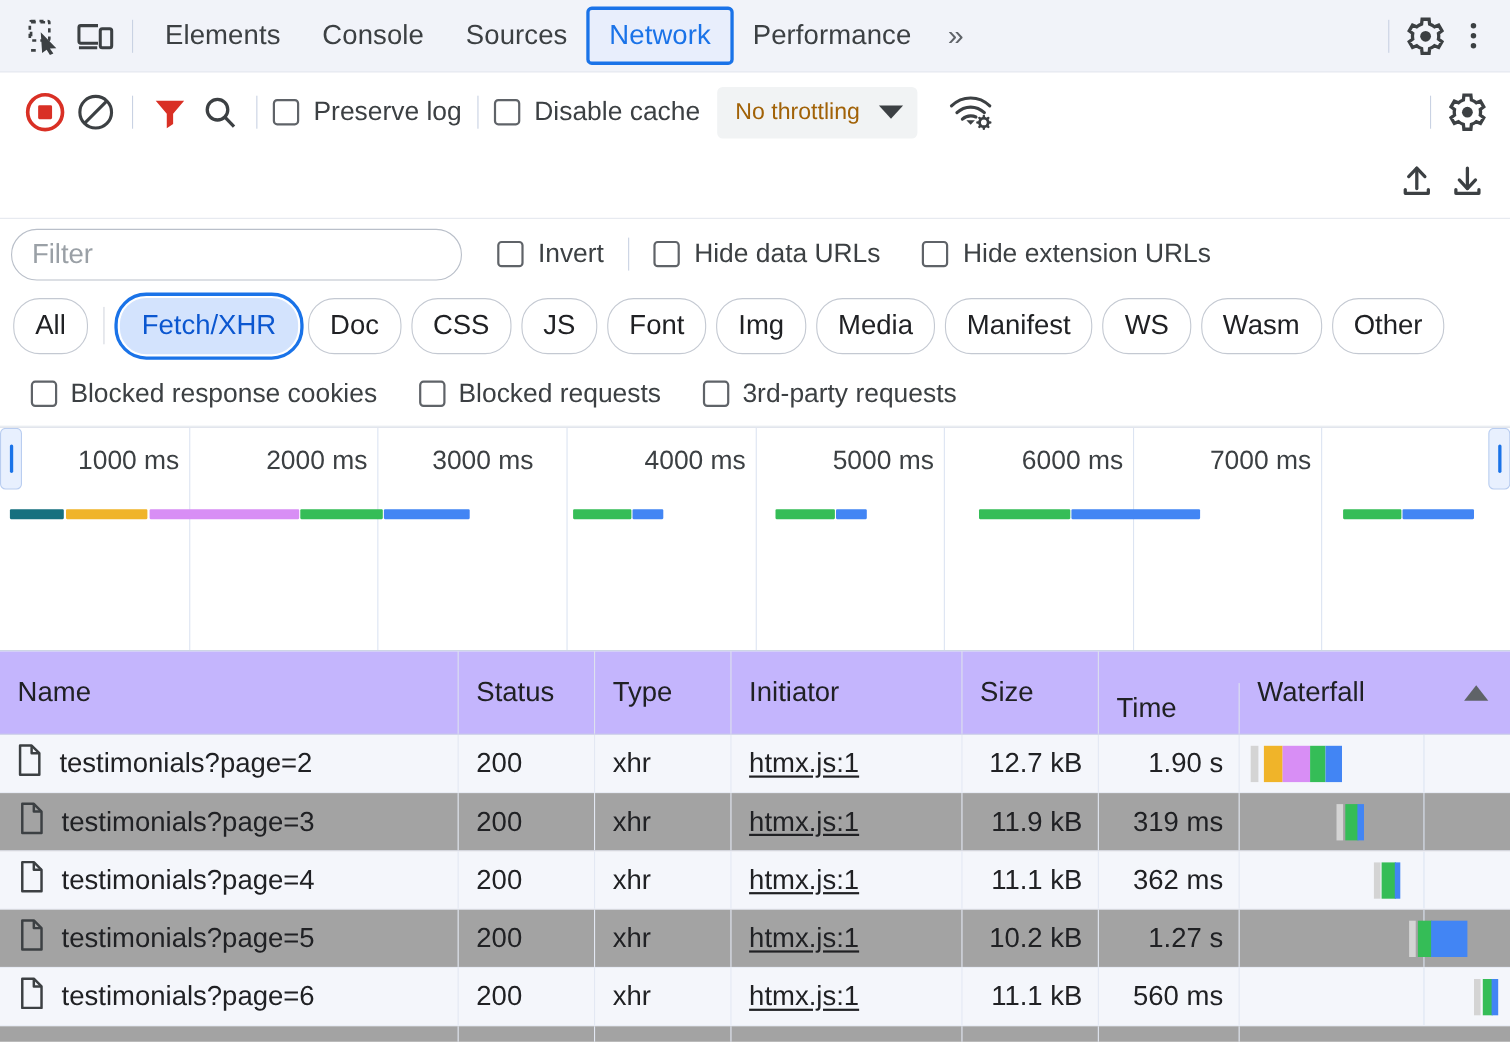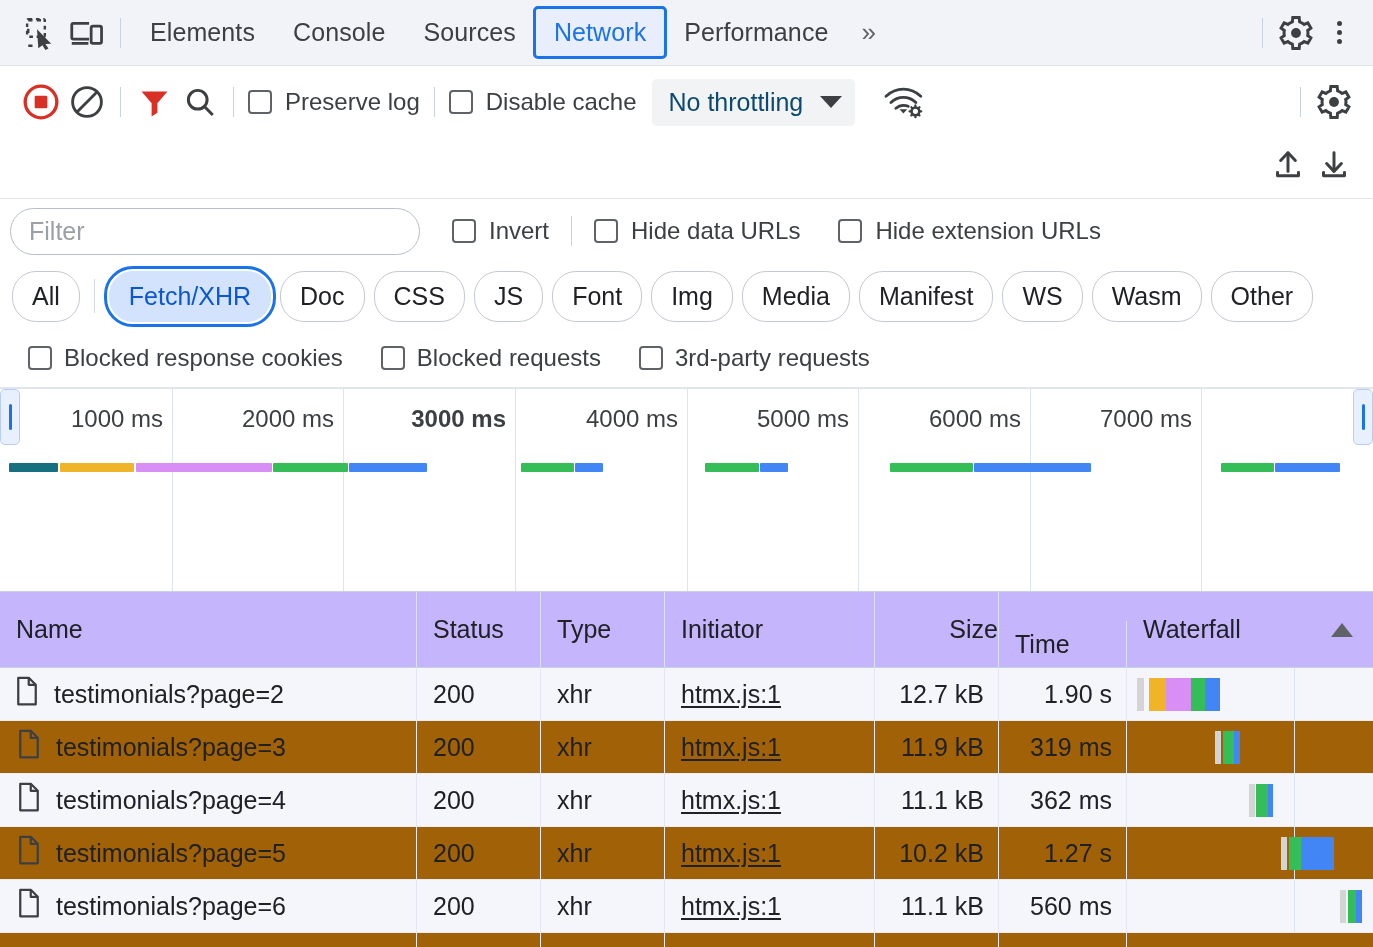--- a/index.html
+++ b/index.html
@@ -102,7 +102,7 @@
     margin-left: 12px;
     flex: 0 0 auto;
   }
-  .throttle .tlabel { font-size: 25px; color: #0c4a6e; white-space: nowrap; }
+  .throttle .tlabel { font-size: 21px; color: #a16207; white-space: nowrap; }
   .caret {
     width: 0; height: 0;
     border-left: 11px solid transparent;

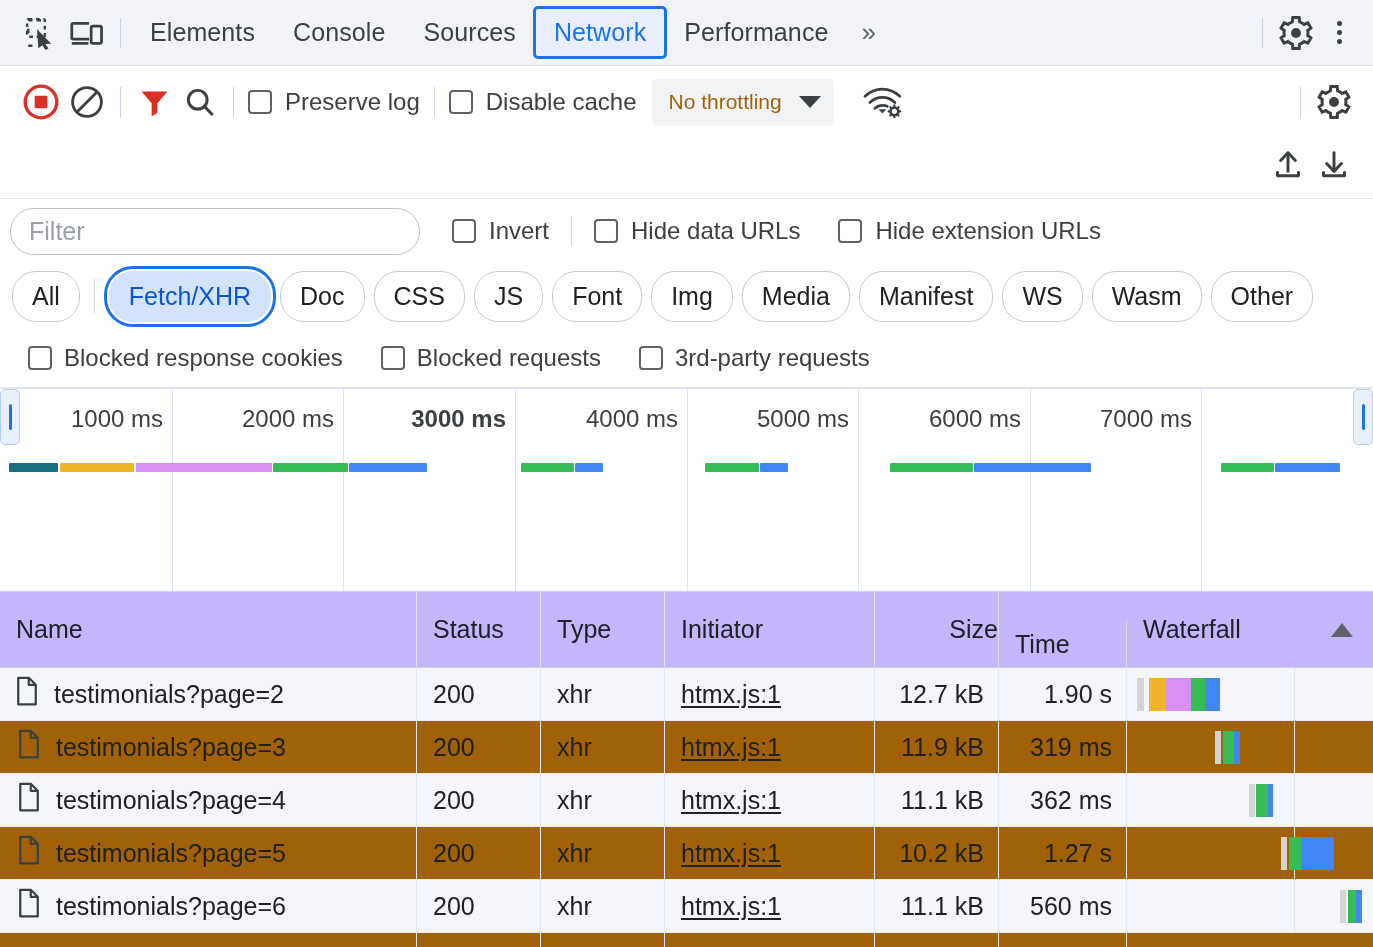--- a/index.html
+++ b/index.html
@@ -450,7 +450,7 @@
       <div class="ovline" style="left: 343px;"></div>
       <div class="ovlabel" style="left: 343px;">2000 ms</div>
       <div class="ovline" style="left: 515px;"></div>
-      <div class="ovlabel" style="left: 515px; font-weight: bold;">3000 ms</div>
+      <div class="ovlabel" style="left: 494px;">3000 ms</div>
       <div class="ovline" style="left: 687px;"></div>
       <div class="ovlabel" style="left: 687px;">4000 ms</div>
       <div class="ovline" style="left: 858px;"></div>

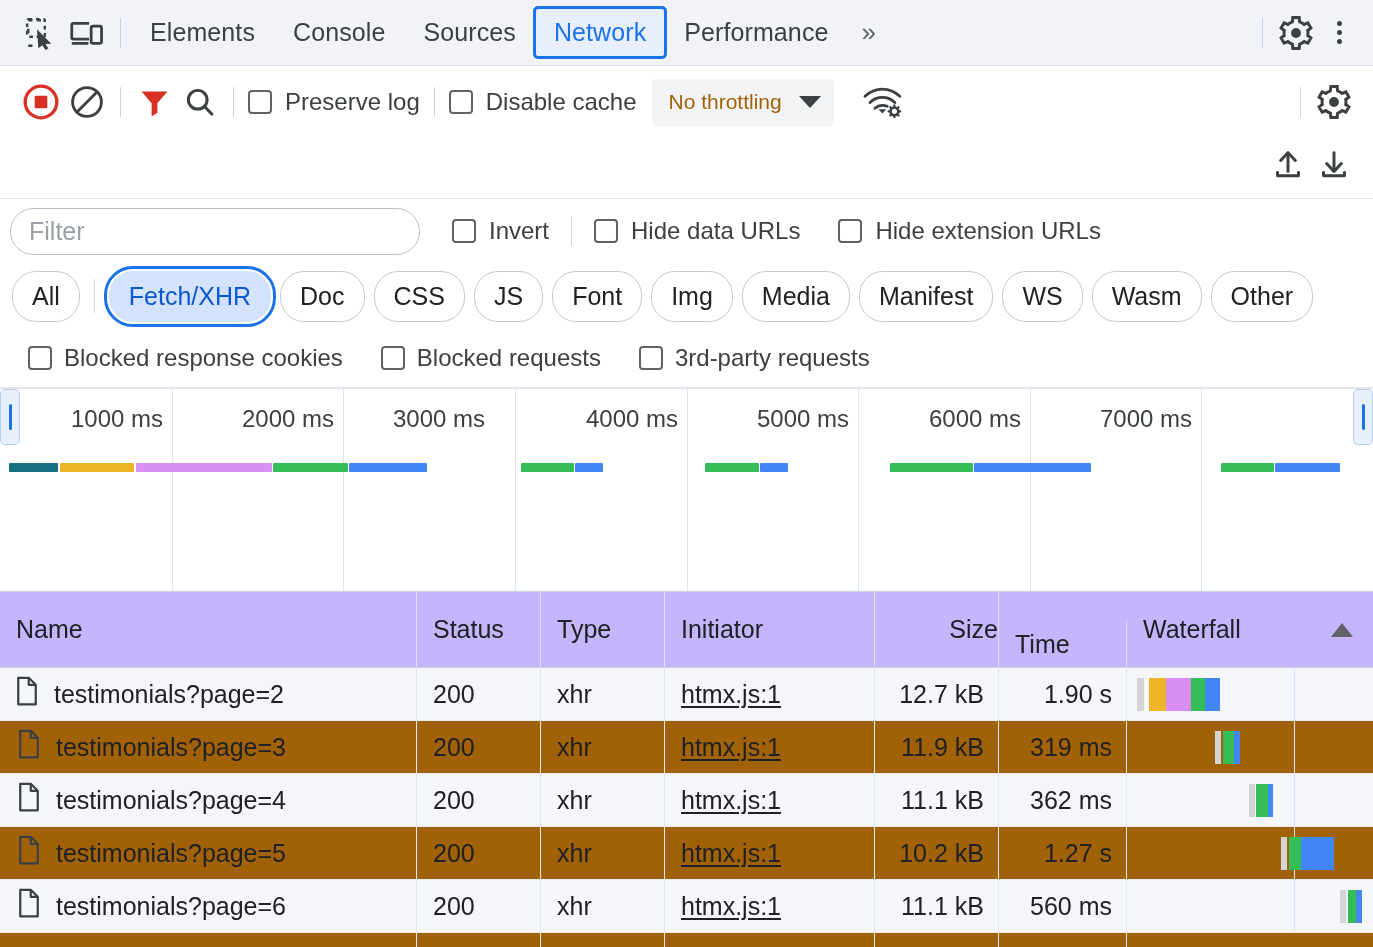--- a/index.html
+++ b/index.html
@@ -491,7 +491,7 @@
       <div class="th" style="width: 210px; flex: 0 0 210px;">
         <span>Initiator</span>
       </div>
-      <div class="th" style="width: 124px; flex: 0 0 124px; justify-content: flex-end;">
+      <div class="th" style="width: 124px; flex: 0 0 124px;">
         <span>Size</span>
       </div>
       <div class="th" style="width: 128px; flex: 0 0 128px; margin-top: 29px;">

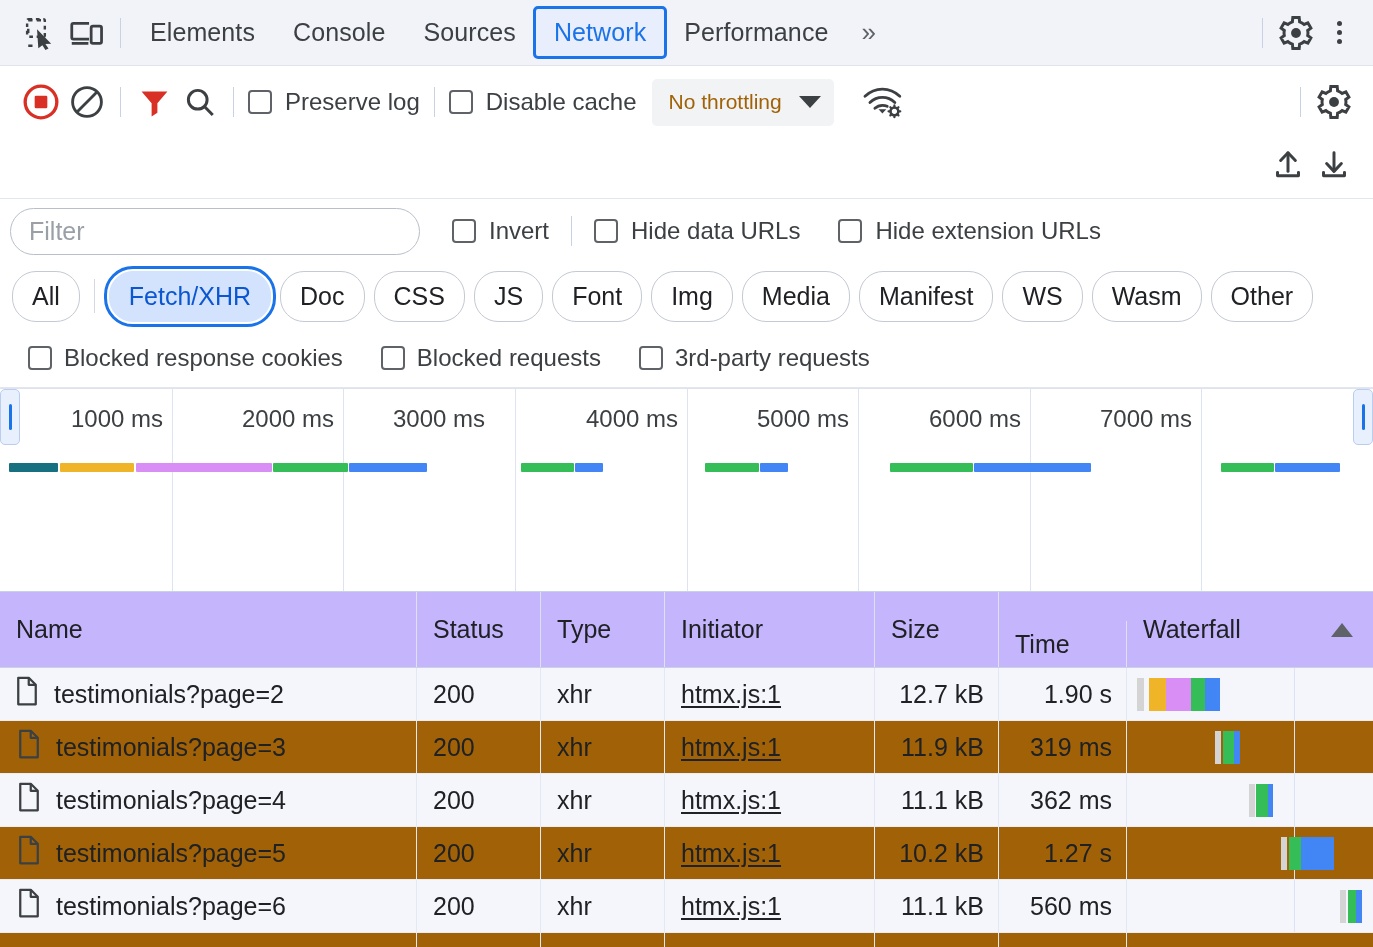--- a/index.html
+++ b/index.html
@@ -244,7 +244,7 @@
     position: relative;
   }
   .trow.odd { background: #f4f6fb; }
-  .trow.even { background: #a16207; }
+  .trow.even { background: #a3a3a3; }
   .td {
     display: flex; align-items: center;
     font-size: 25px;

